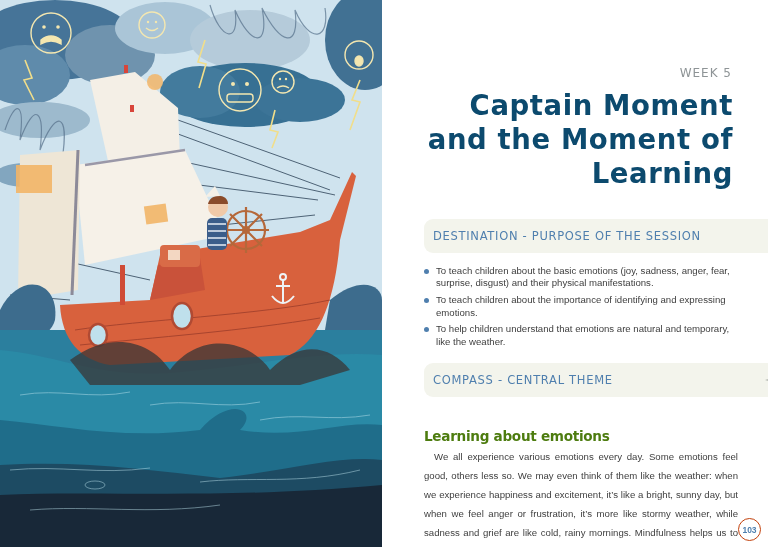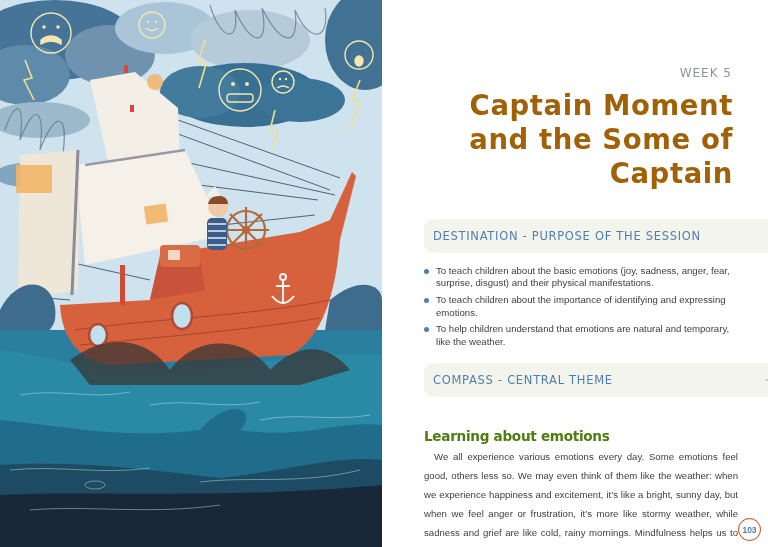--- a/index.html
+++ b/index.html
@@ -25,7 +25,7 @@
     text-align: right;
     font-family: "DejaVu Sans", sans-serif; font-weight: bold;
     font-size: 27.5px; line-height: 34px; letter-spacing: 0.6px;
-    color: #a16207;
+    color: #0c4a6e;
   }
 
   .section-band {

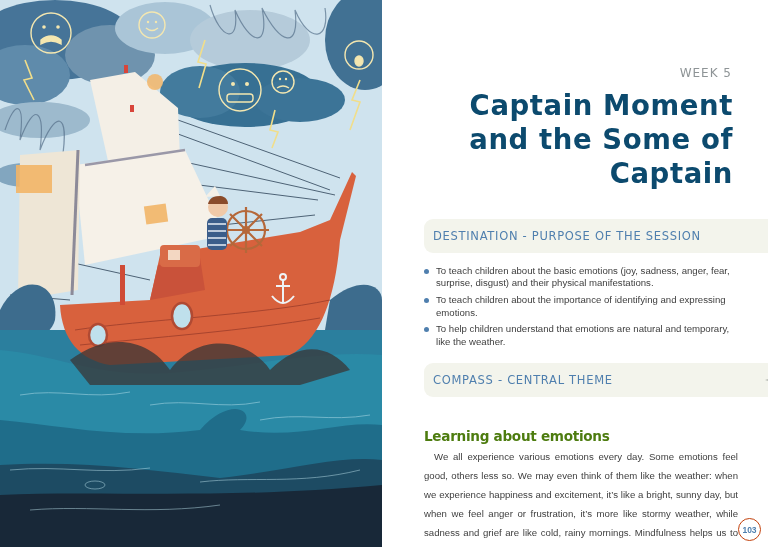--- a/index.html
+++ b/index.html
@@ -218,7 +218,7 @@
     <div class="week-label">WEEK 5</div>
     <h1 class="title">
       <span>Captain Moment</span><br>
-      <span>and the Some of</span><br>
+      <span>and the Moment of</span><br>
       <span>Captain</span>
     </h1>
 

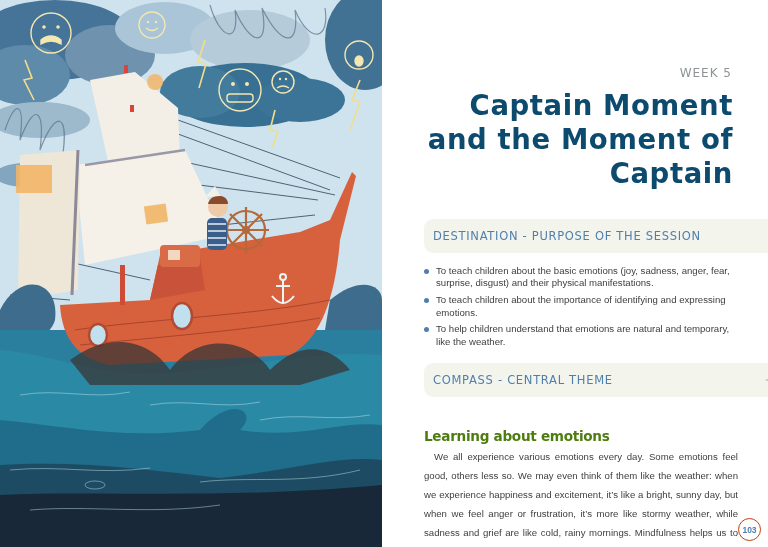--- a/index.html
+++ b/index.html
@@ -219,7 +219,7 @@
     <h1 class="title">
       <span>Captain Moment</span><br>
       <span>and the Moment of</span><br>
-      <span>Captain</span>
+      <span>Learning</span>
     </h1>
 
     <div class="section-band band-destination">

